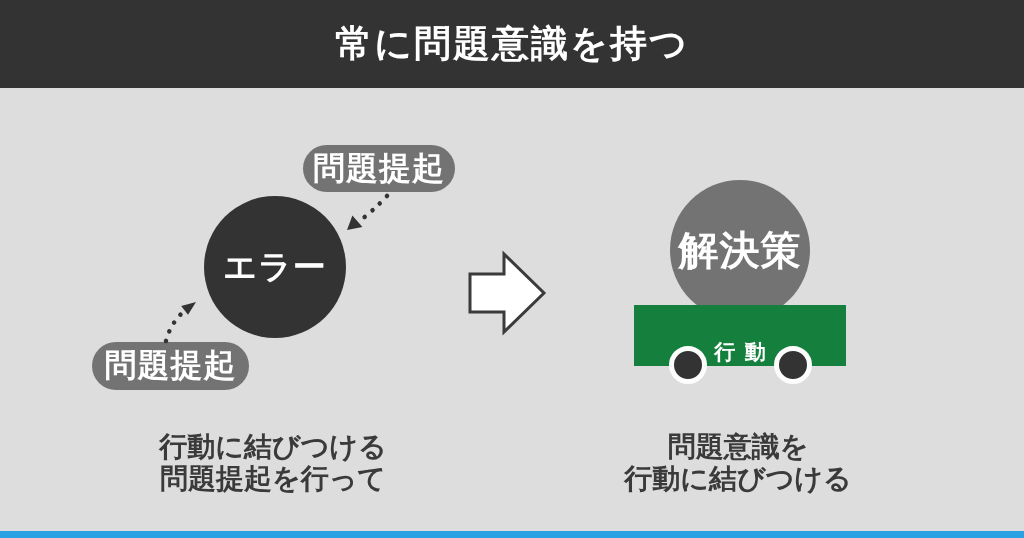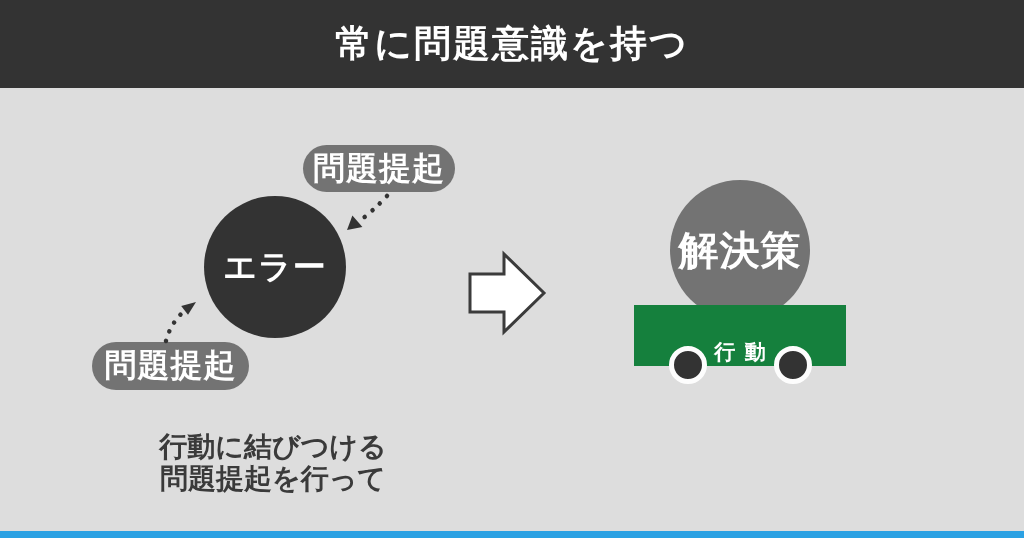--- a/index.html
+++ b/index.html
@@ -115,6 +115,10 @@
     <div>問題提起を行って</div>
   </div>
 
+  <div class="caption caption-right">
+    <div>問題意識を</div>
+    <div>行動に結びつける</div>
+  </div>
 
   <div class="footer-bar"></div>
 

